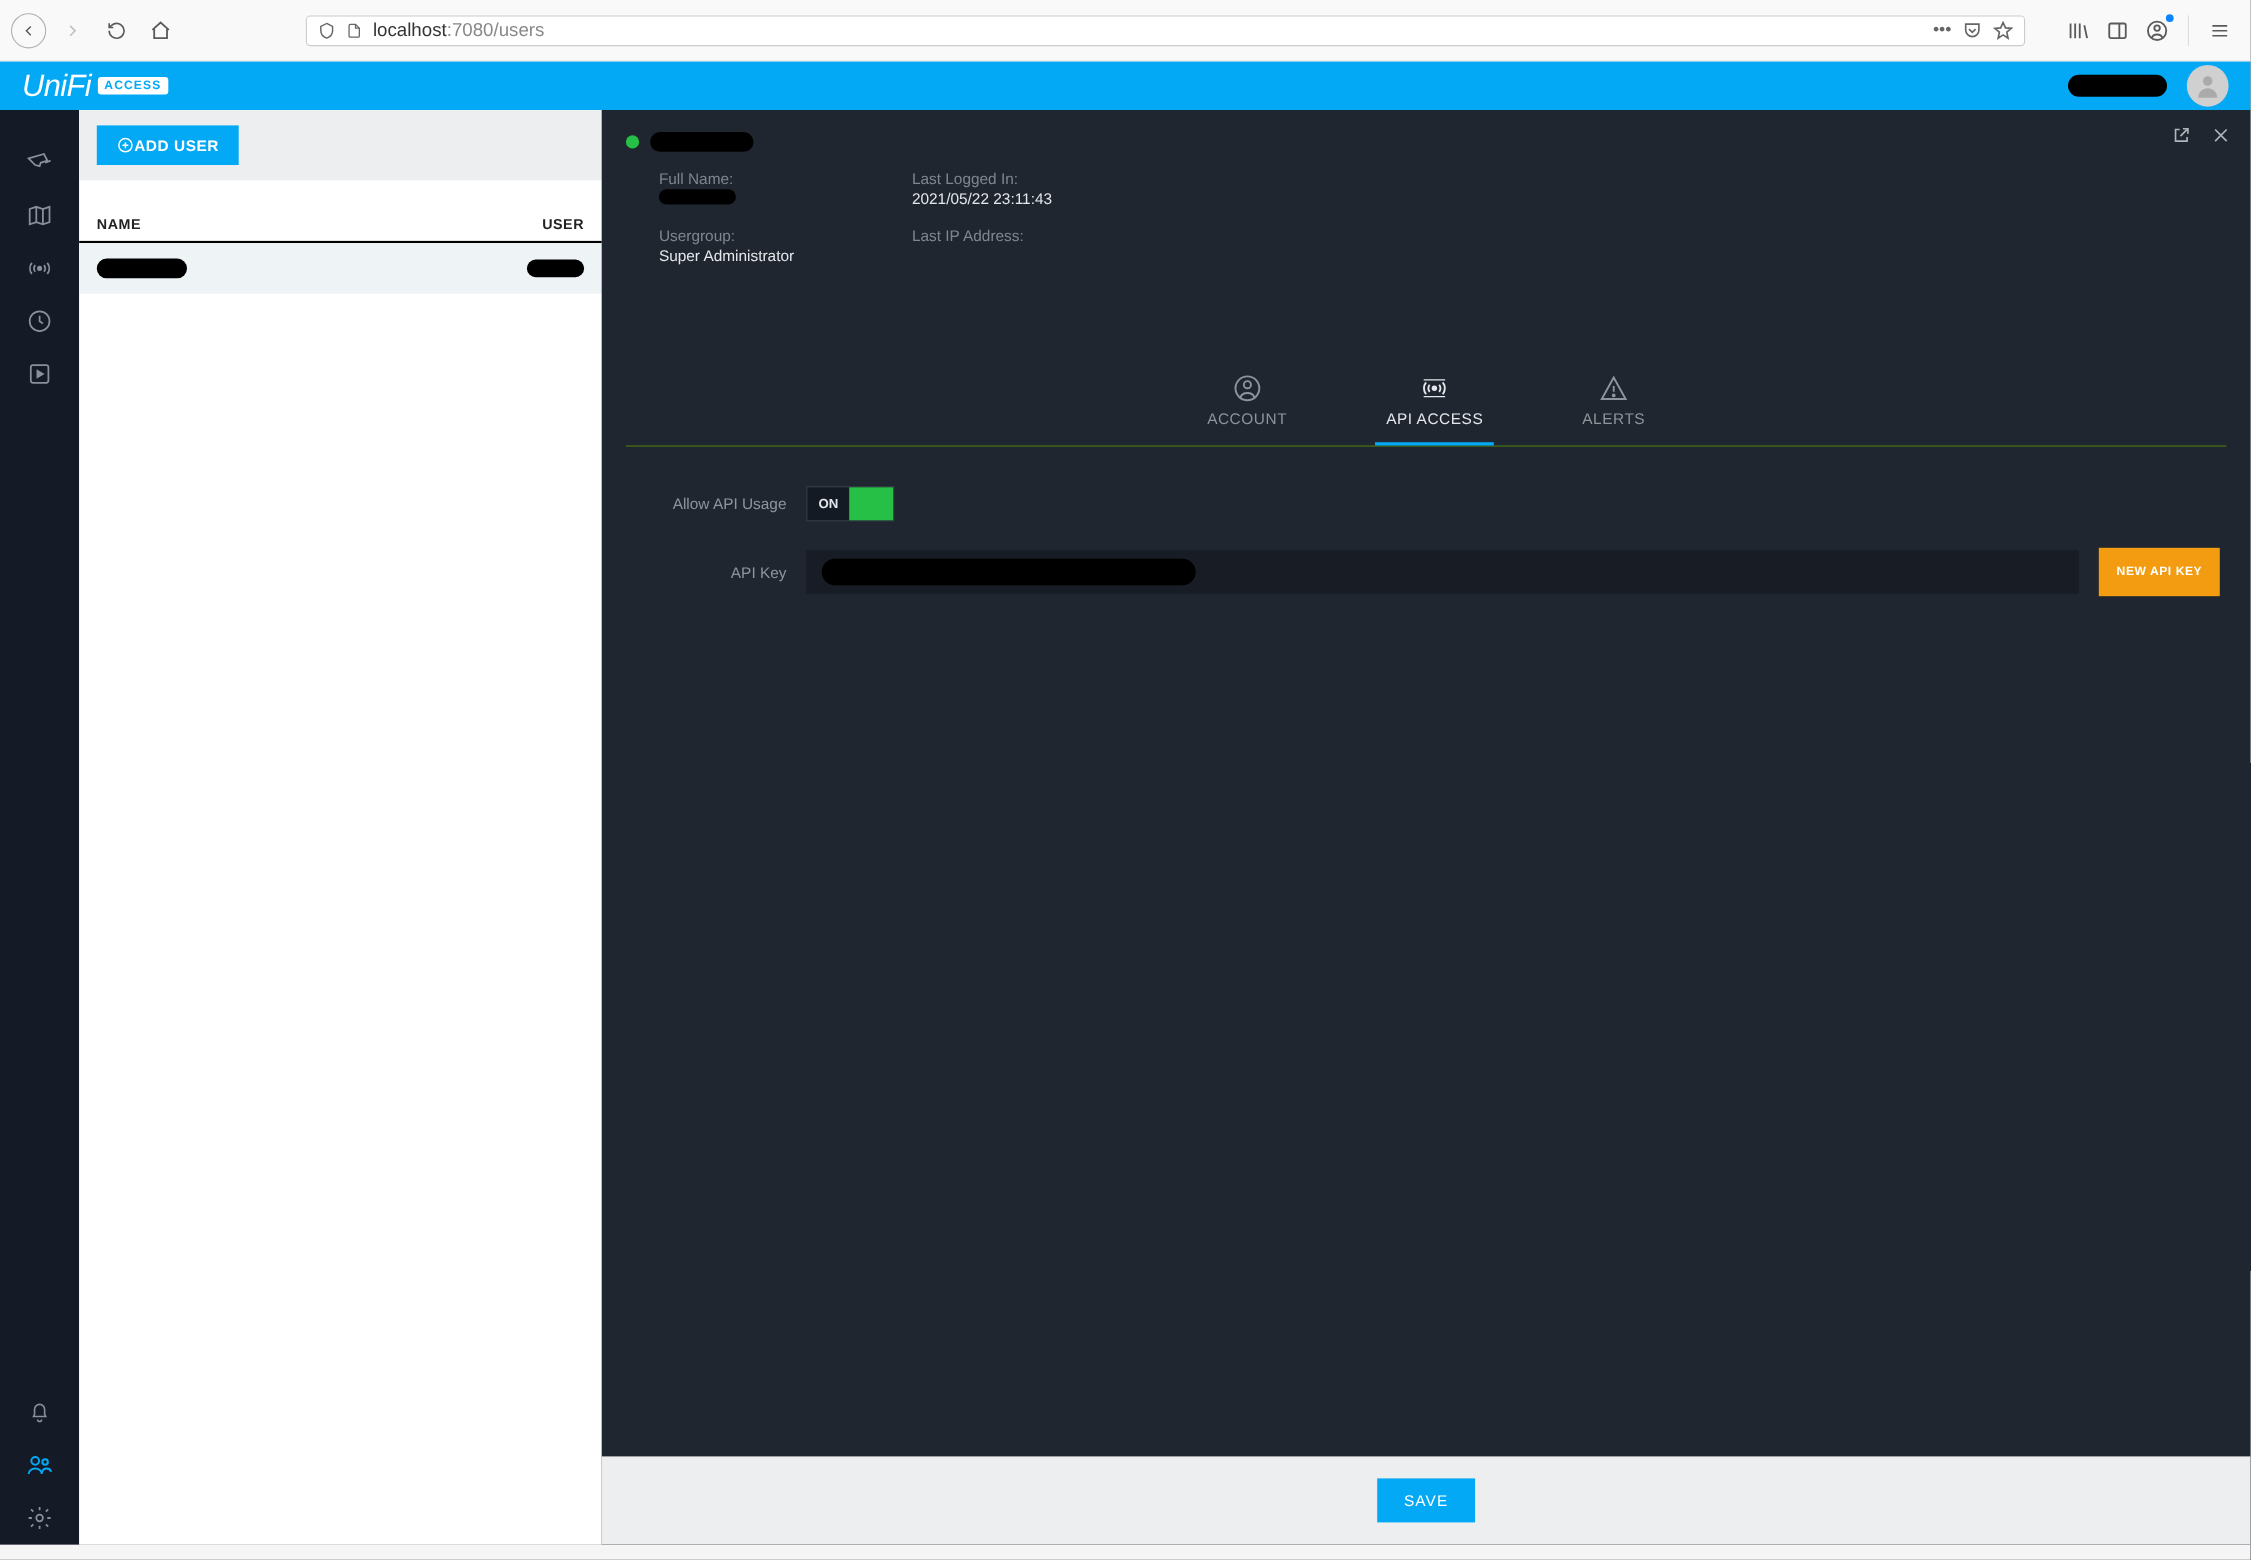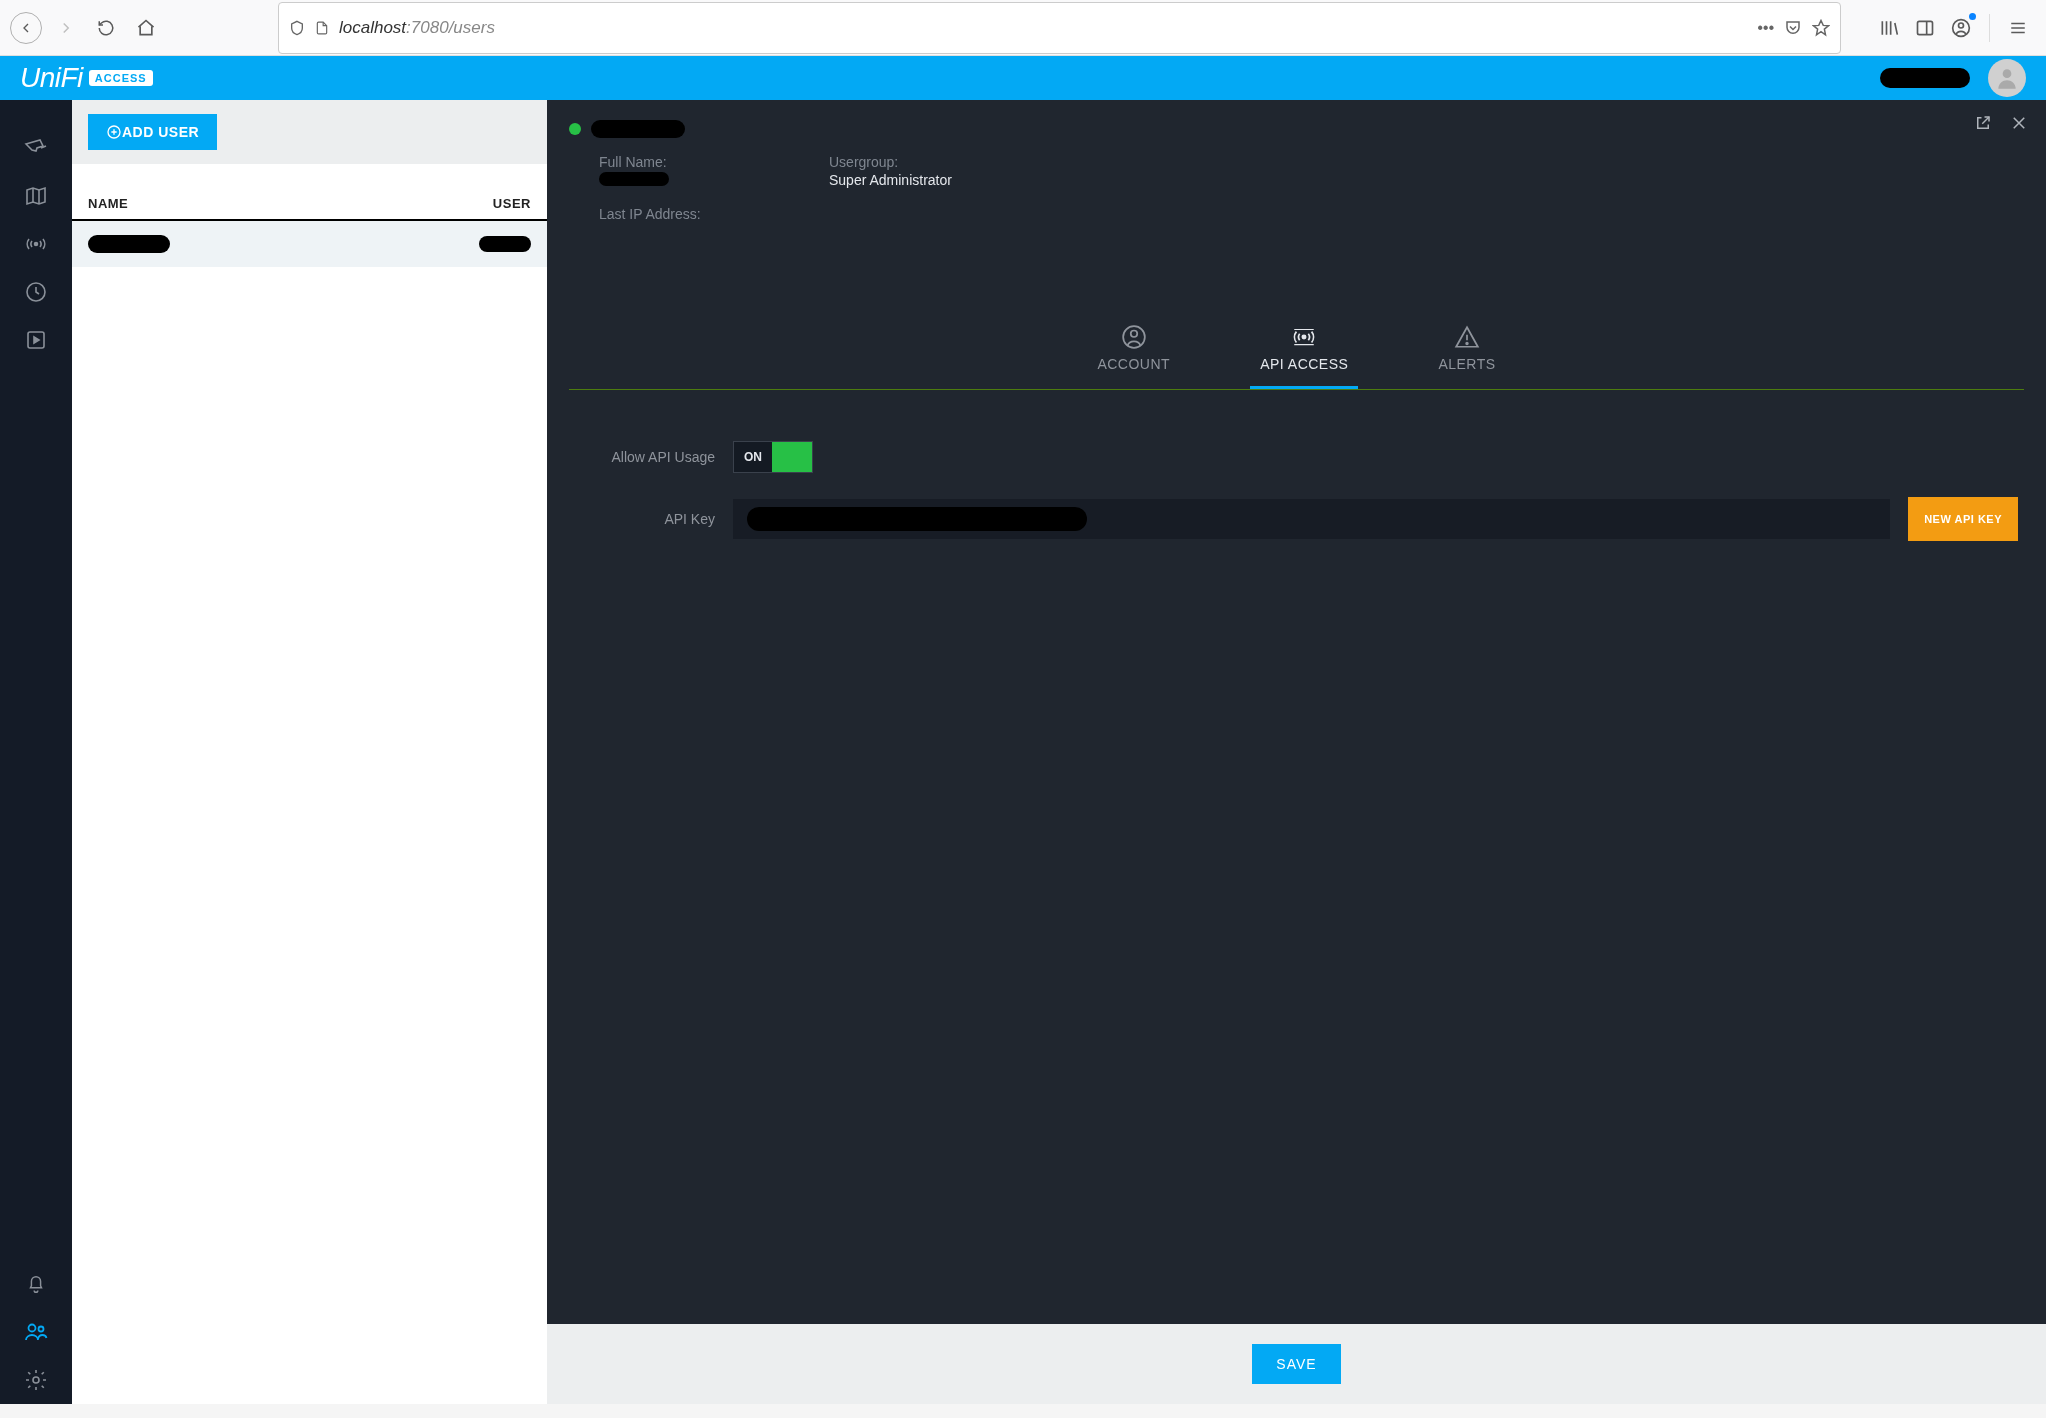--- a/index.html
+++ b/index.html
@@ -37,7 +37,7 @@
   }
   .url-bar {
     flex: 1;
-    height: 52px;
+    height: 28px;
     border: 1px solid #ccc;
     border-radius: 4px;
     background: #fff;
@@ -47,7 +47,6 @@
     margin: 0 30px 0 110px;
     gap: 10px;
     color: #333;
-    font-style: italic;
   }
   .url-icon { color: #666; }
   .url-text { flex:1; font-size: 17px; color:#333; }

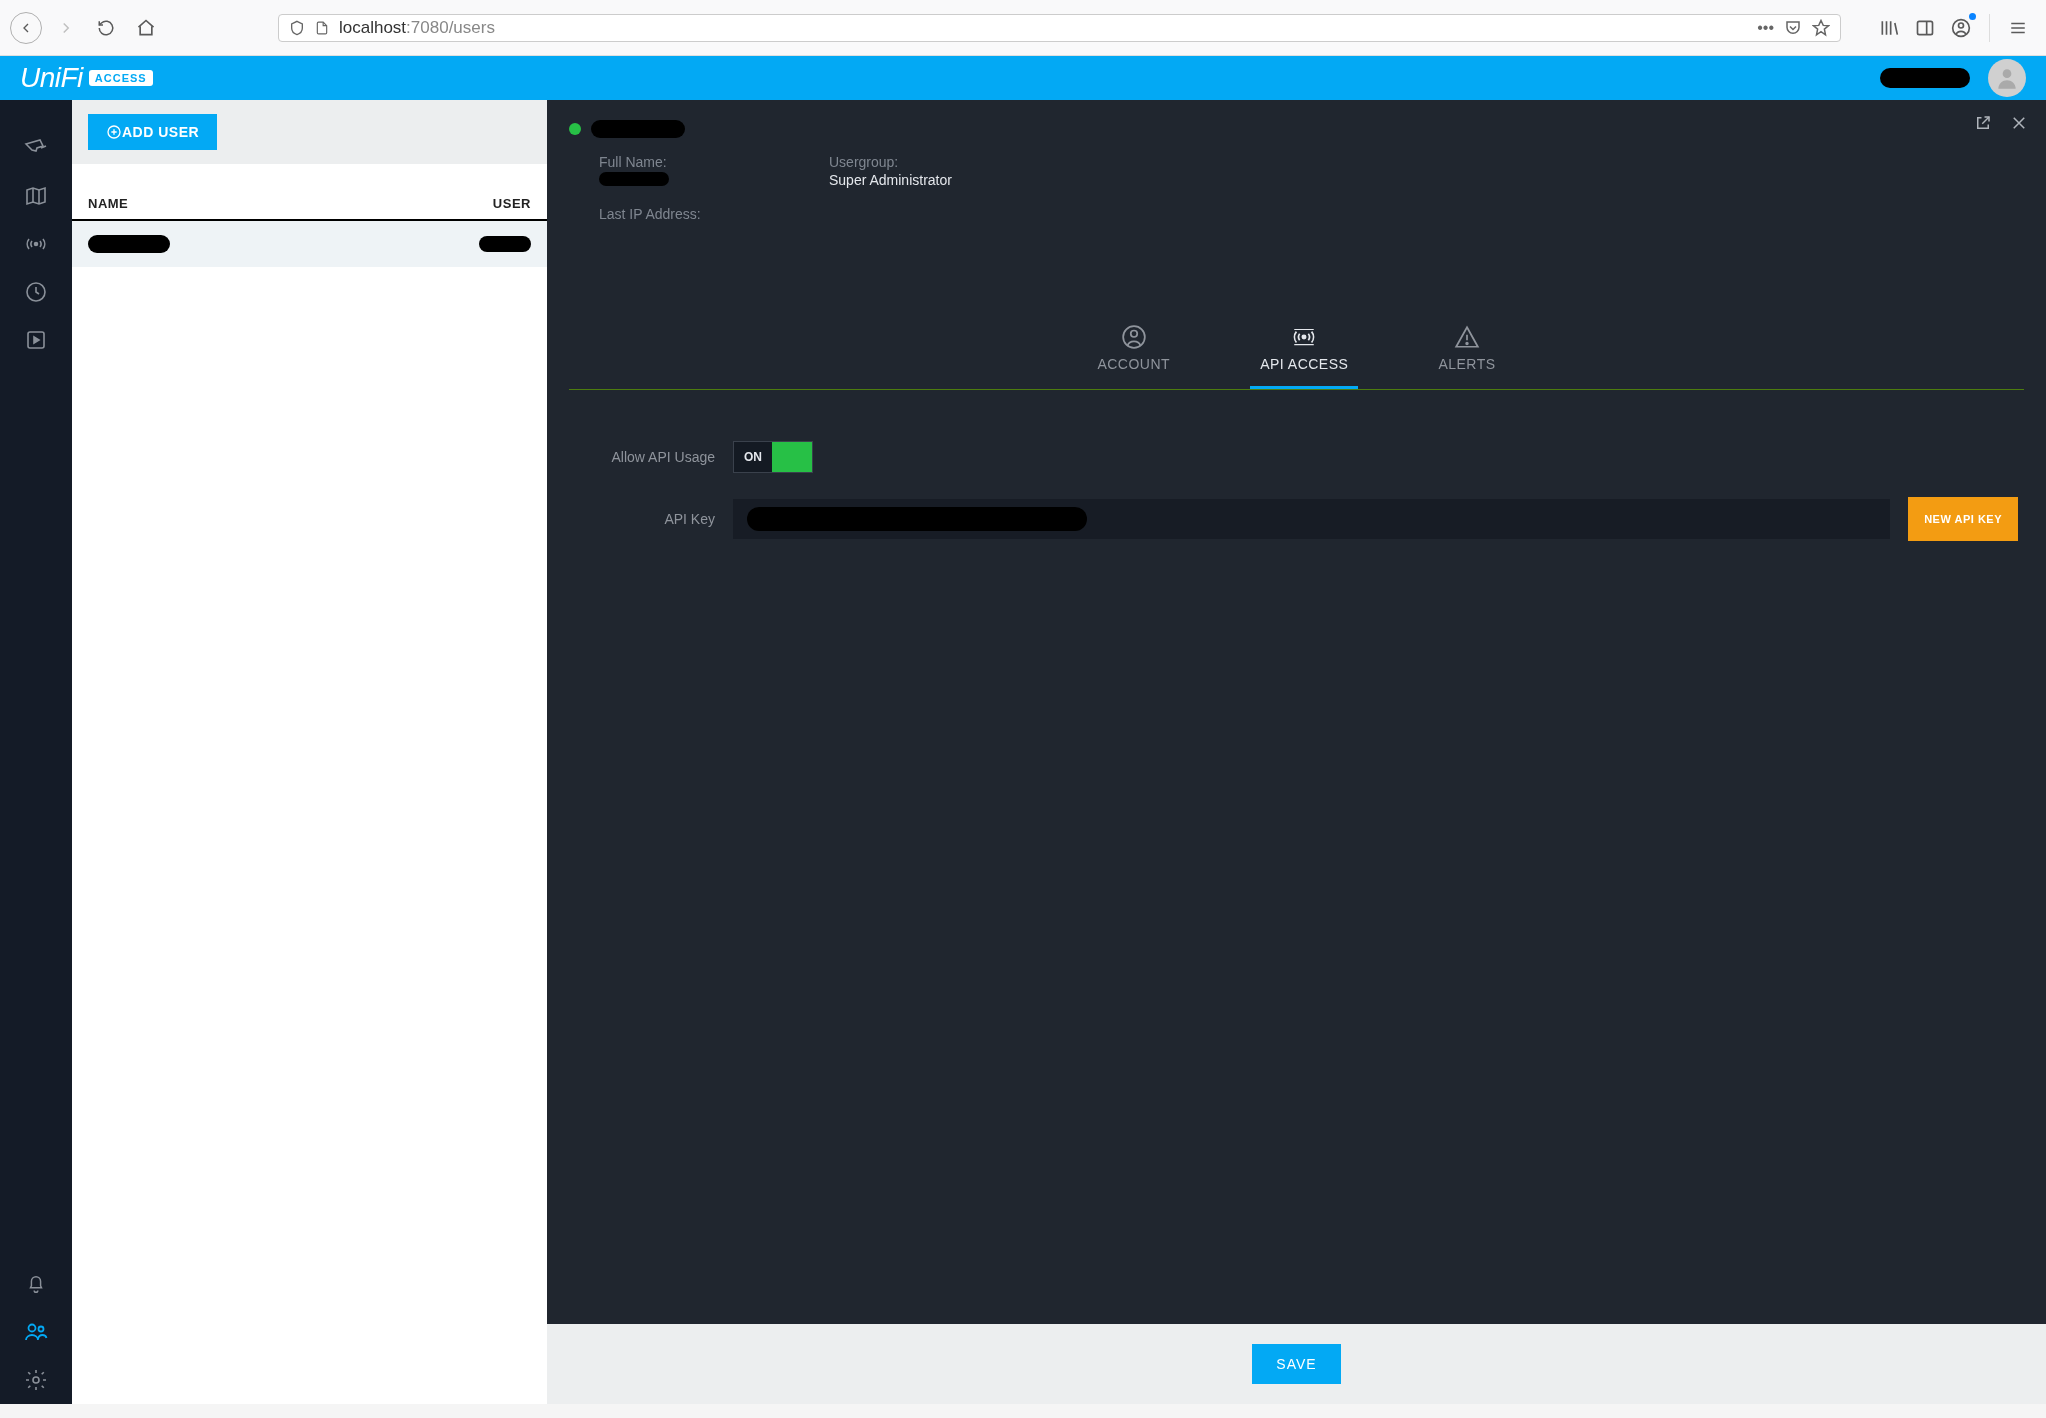--- a/index.html
+++ b/index.html
@@ -451,6 +451,10 @@
             <div class="redacted fullname-redact"></div>
           </div>
           <div>
+            <div class="info-label">Last Logged In:</div>
+            <div class="info-value">2021/05/22 23:11:43</div>
+          </div>
+          <div>
             <div class="info-label">Usergroup:</div>
             <div class="info-value">Super Administrator</div>
           </div>

